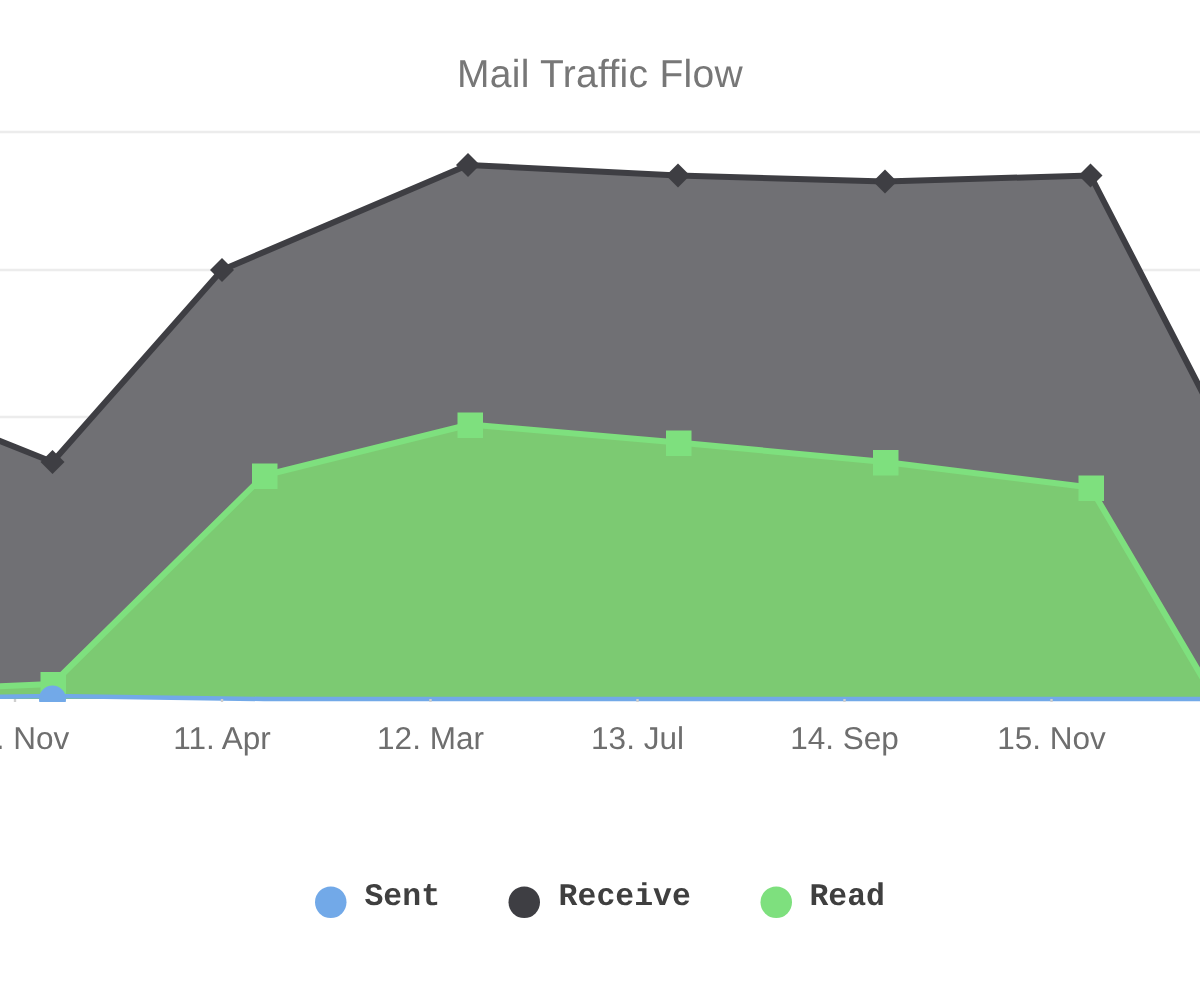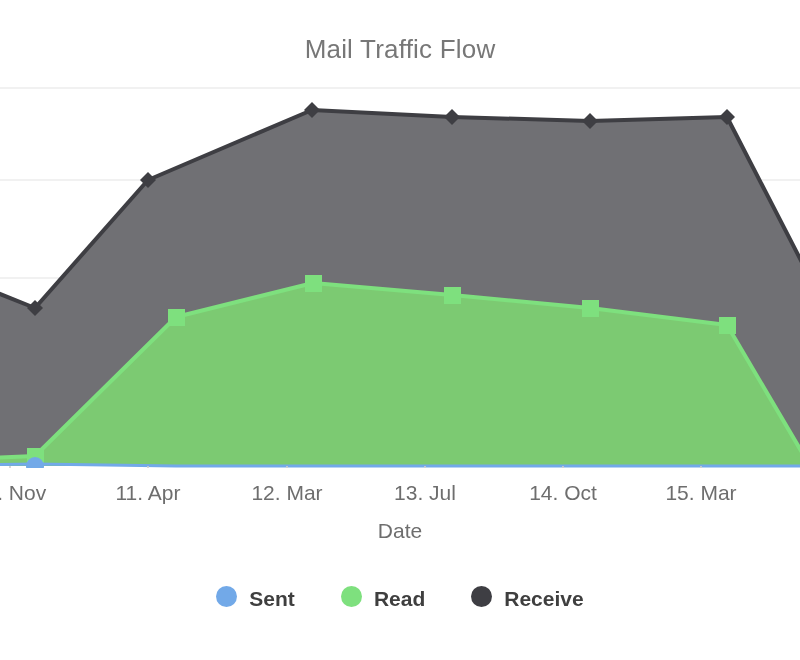--- a/index.html
+++ b/index.html
@@ -173,7 +173,7 @@
     <div class="x-tick-label" style="left:148px">11. Apr</div>
     <div class="x-tick-label" style="left:287px">12. Mar</div>
     <div class="x-tick-label" style="left:425px">13. Jul</div>
-    <div class="x-tick-label" style="left:563px">14. Oct</div>
+    <div class="x-tick-label" style="left:563px">14. Sep</div>
     <div class="x-tick-label" style="left:701px">15. Mar</div>
   </div>
 

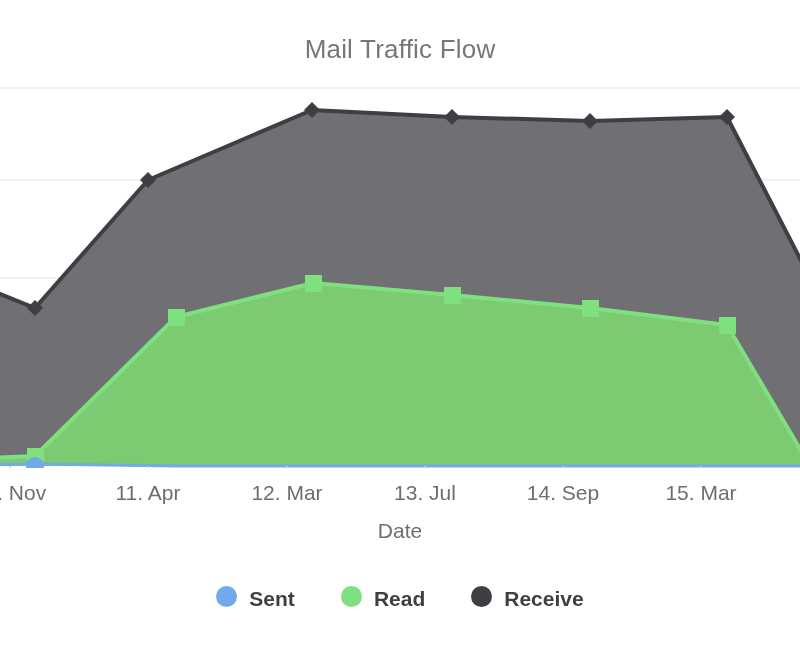--- a/index.html
+++ b/index.html
@@ -174,7 +174,7 @@
     <div class="x-tick-label" style="left:287px">12. Mar</div>
     <div class="x-tick-label" style="left:425px">13. Jul</div>
     <div class="x-tick-label" style="left:563px">14. Sep</div>
-    <div class="x-tick-label" style="left:701px">15. Mar</div>
+    <div class="x-tick-label" style="left:701px">15. Nov</div>
   </div>
 
   <div class="axis-title">Date</div>

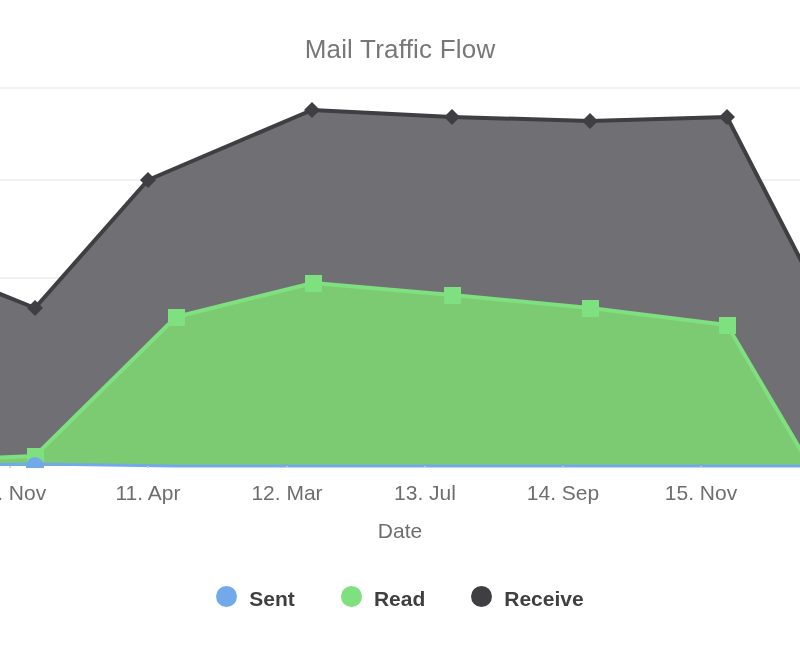--- a/index.html
+++ b/index.html
@@ -177,7 +177,6 @@
     <div class="x-tick-label" style="left:701px">15. Nov</div>
   </div>
 
-  <div class="axis-title">Date</div>
 
   <div class="legend">
     <div class="legend-item">

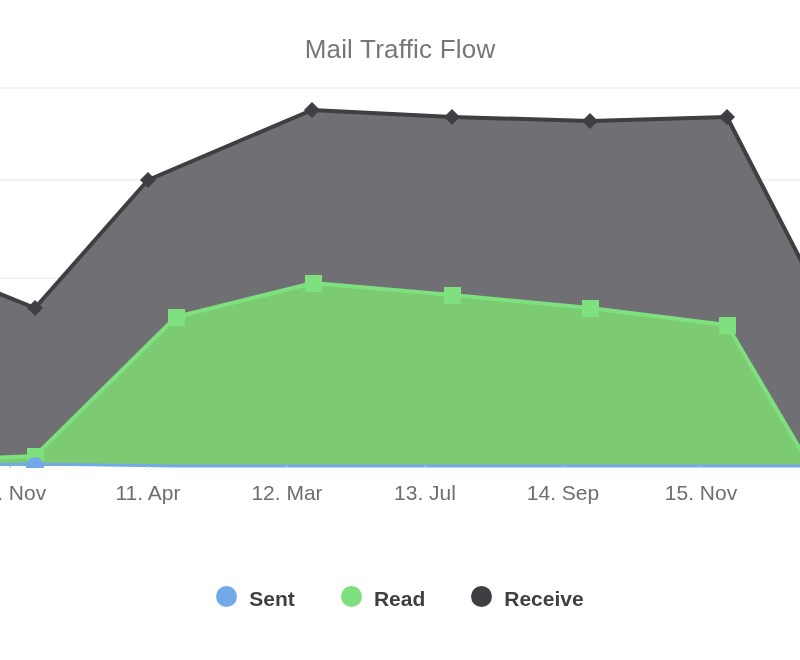--- a/index.html
+++ b/index.html
@@ -94,8 +94,9 @@
   }
   .legend-item {
     display: flex;
-    align-items: flex-start;
+    align-items: flex-end;
     gap: 12px;
+    font-family: Liberation Mono, monospace;
   }
   .legend-swatch {
     width: 21px;

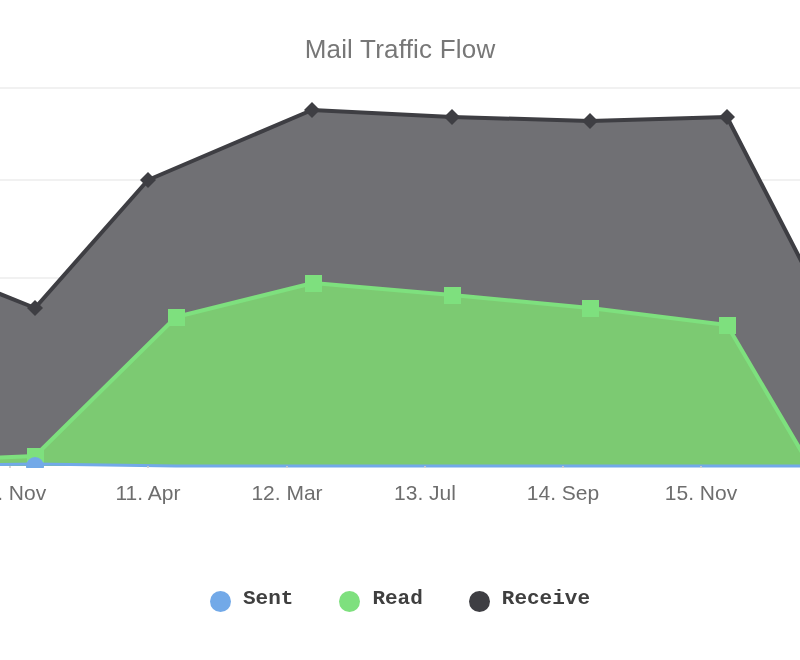--- a/index.html
+++ b/index.html
@@ -185,12 +185,12 @@
       <span class="legend-label">Sent</span>
     </div>
     <div class="legend-item">
+      <span class="legend-swatch" style="background:#3e3e43"></span>
+      <span class="legend-label">Receive</span>
+    </div>
+    <div class="legend-item">
       <span class="legend-swatch" style="background:#7ee07e"></span>
       <span class="legend-label">Read</span>
-    </div>
-    <div class="legend-item">
-      <span class="legend-swatch" style="background:#3e3e43"></span>
-      <span class="legend-label">Receive</span>
     </div>
   </div>
 

